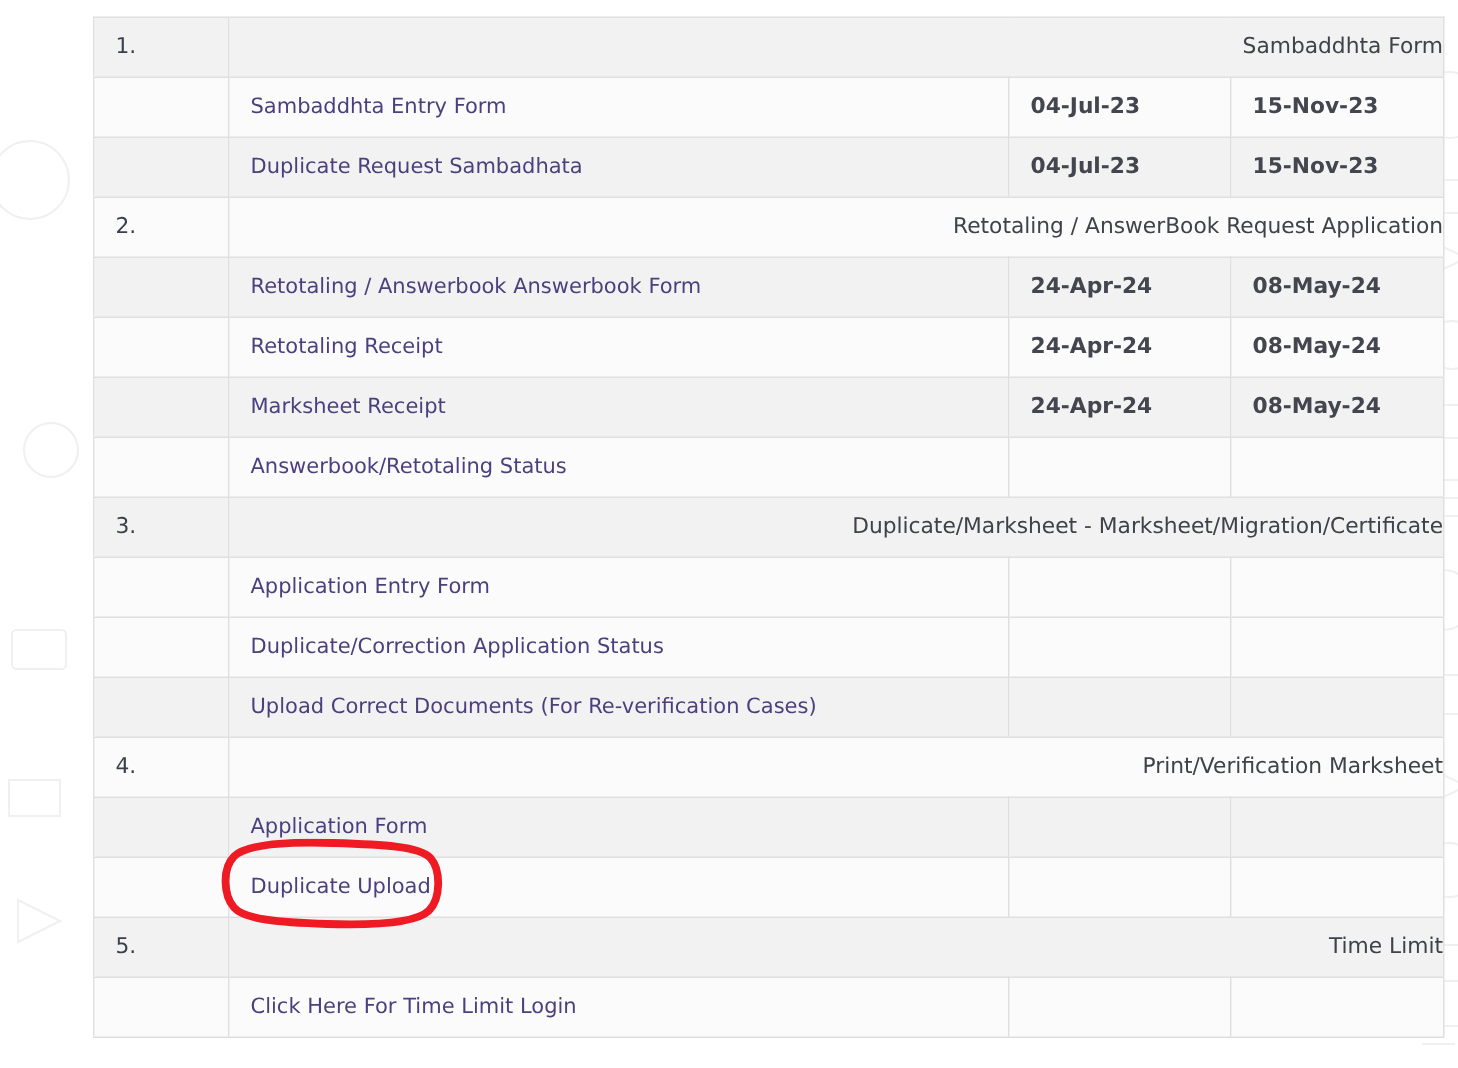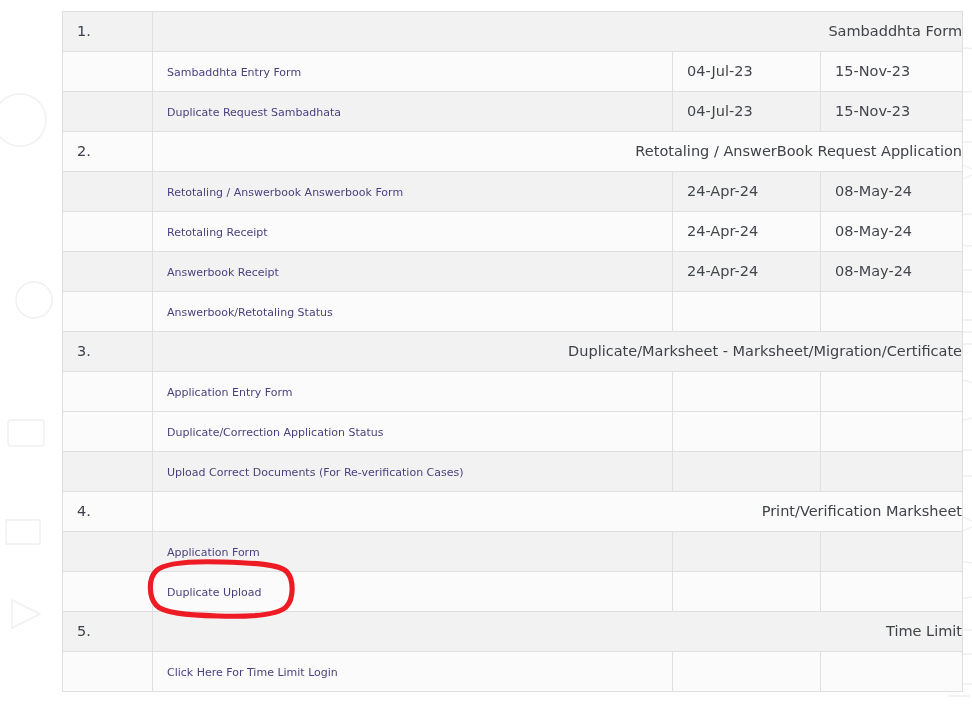--- a/index.html
+++ b/index.html
@@ -86,7 +86,7 @@
   a.svc-link {
     color: #4b3f7e;
     text-decoration: none;
-    font-size: 11px;
+    font-size: 14px;
     cursor: pointer;
   }
 

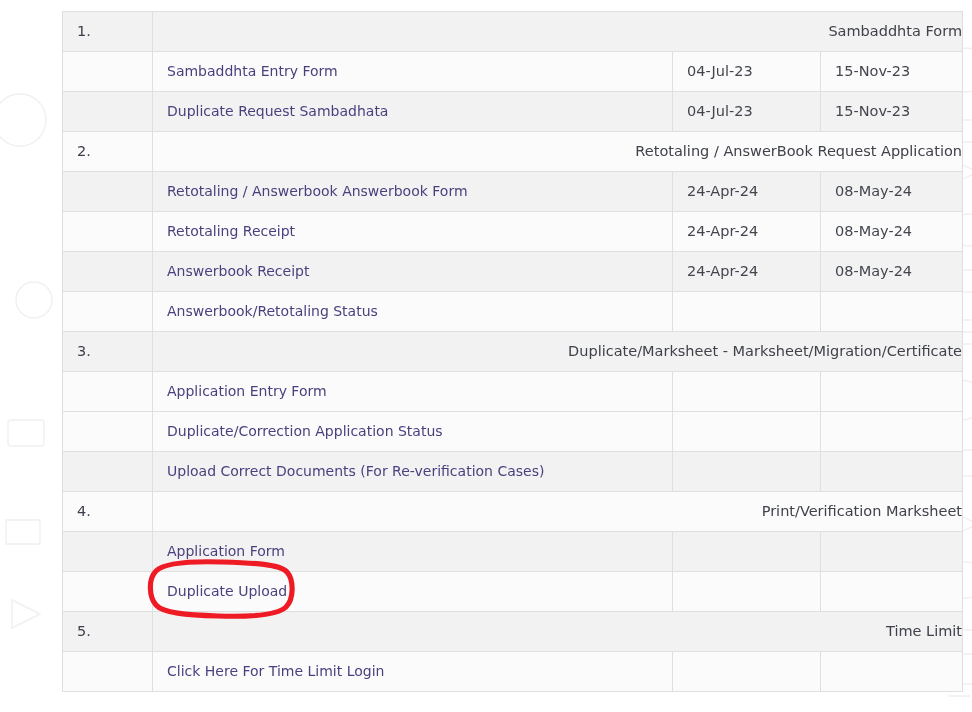--- a/index.html
+++ b/index.html
@@ -81,6 +81,7 @@
     color: #43464e;
     font-size: 14.5px;
     padding-left: 14px;
+    font-weight: bold;
   }
 
   a.svc-link {

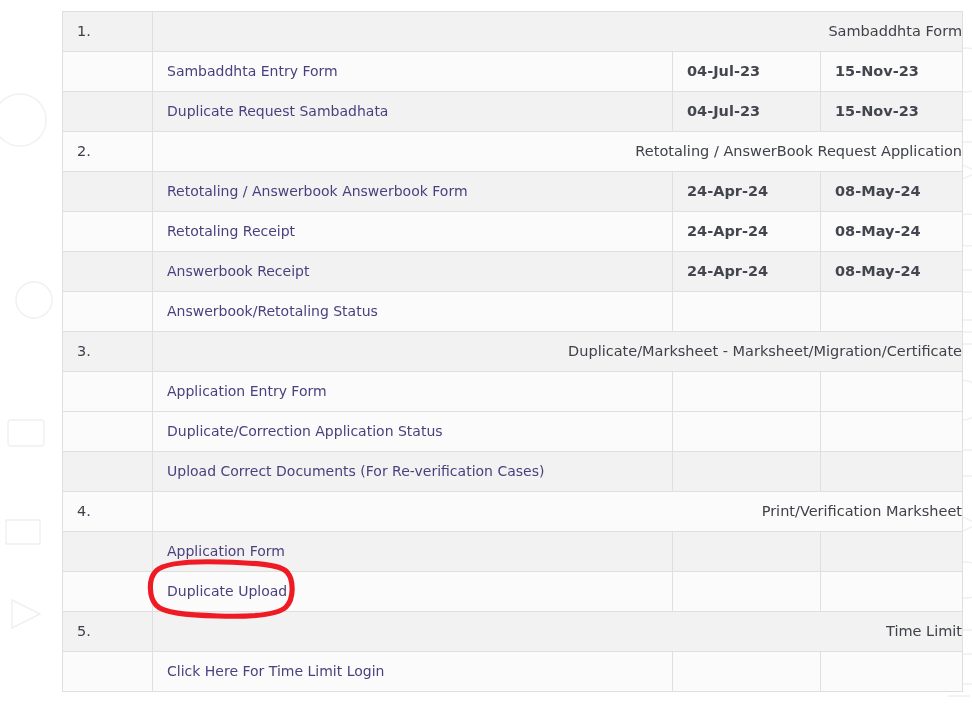--- a/index.html
+++ b/index.html
@@ -173,7 +173,7 @@
         </tr>
         <tr class="row-odd">
           <td class="sr-cell"></td>
-          <td class="name-cell"><a class="svc-link" href="#">Answerbook Receipt</a></td>
+          <td class="name-cell"><a class="svc-link" href="#">Marksheet Receipt</a></td>
           <td class="date-cell">24-Apr-24</td>
           <td class="date-cell">08-May-24</td>
         </tr>

